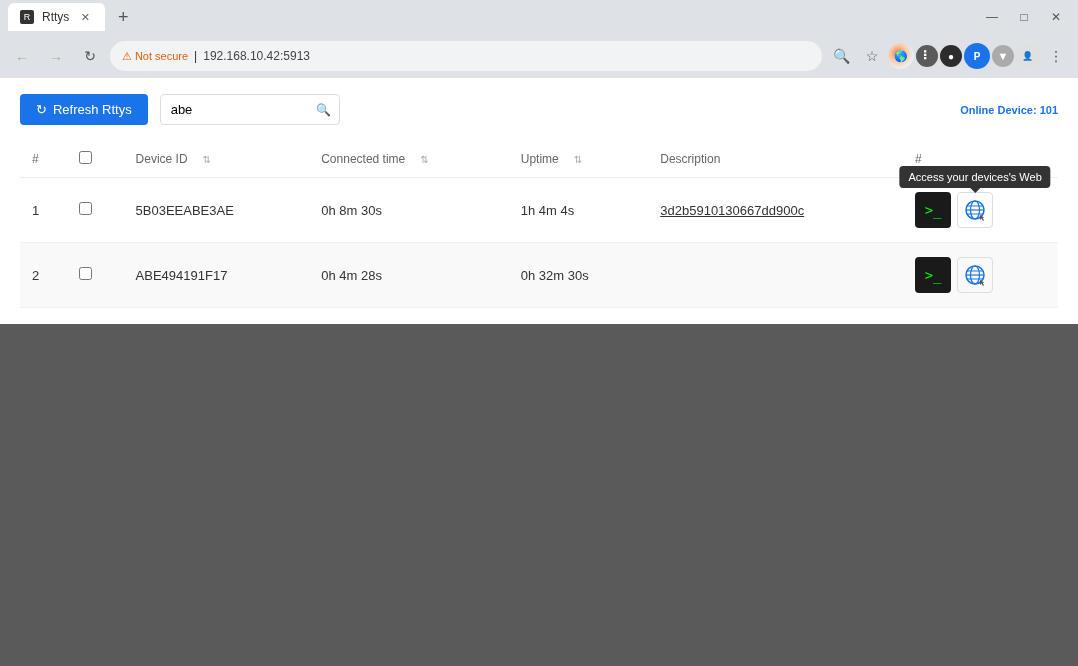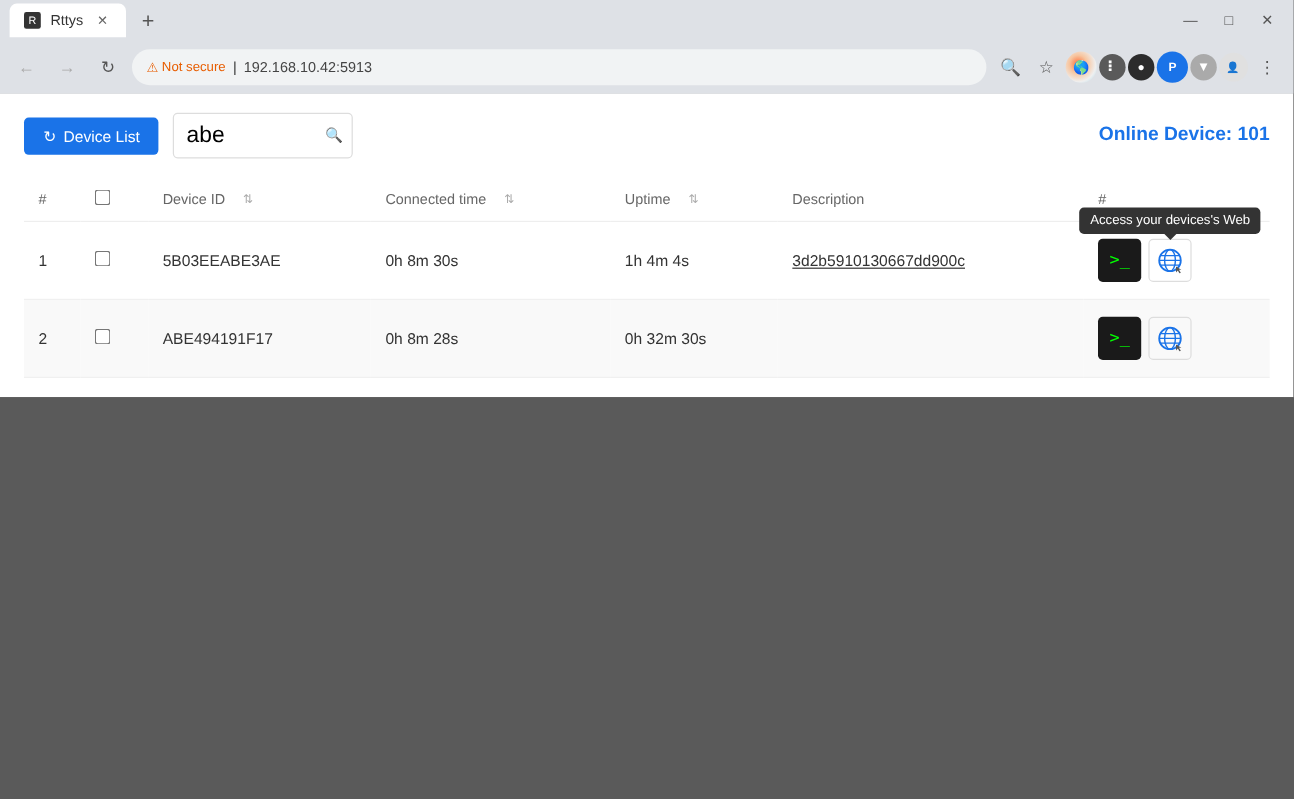--- a/index.html
+++ b/index.html
@@ -117,7 +117,7 @@
   <div class="toolbar">
     <button class="refresh-btn">
       <span>↻</span>
-      <span>Device List</span>
+      <span>Refresh Rttys</span>
     </button>
     <div class="search-wrapper">
       <input class="search-input" type="text" value="abe" style="">

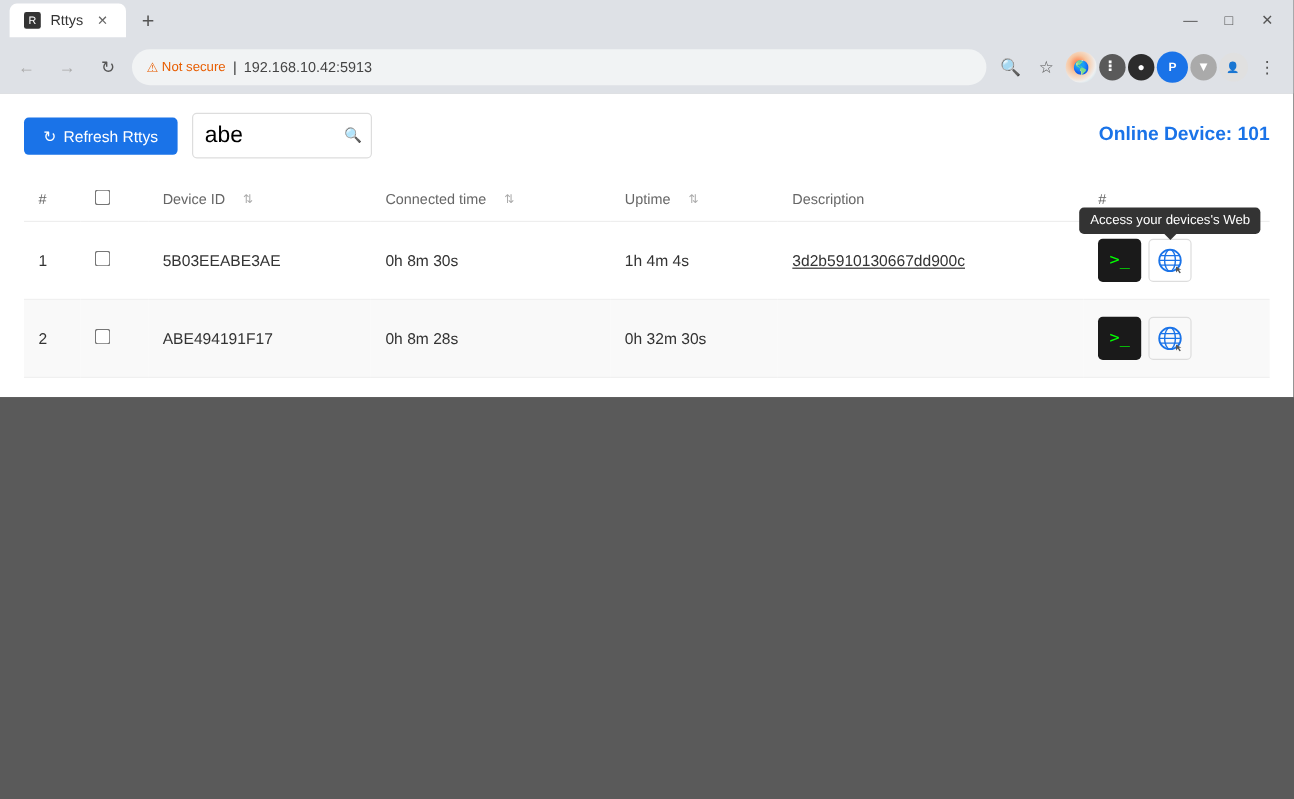--- a/index.html
+++ b/index.html
@@ -31,7 +31,7 @@
     .toolbar { display: flex; align-items: center; gap: 12px; margin-bottom: 16px; }
     .refresh-btn { background: #1a73e8; color: #fff; border: none; border-radius: 4px; padding: 8px 16px; font-size: 13px; cursor: pointer; display: flex; align-items: center; gap: 6px; }
     .search-wrapper { position: relative; }
-    .search-input { border: 1px solid #ddd; border-radius: 4px; padding: 7px 30px 7px 10px; font-size: 19px; width: 150px; outline: none; }
+    .search-input { border: 1px solid #ddd; border-radius: 4px; padding: 7px 30px 7px 10px; font-size: 13px; width: 180px; outline: none; }
     .search-icon { position: absolute; right: 8px; top: 50%; transform: translateY(-50%); color: #999; font-size: 12px; }
     .execute-btn { background: #1a73e8; color: #fff; border: none; border-radius: 4px; padding: 8px 20px; font-size: 13px; cursor: pointer; }
     .online-count { margin-left: auto; color: #1a73e8; font-size: 16px; font-weight: bold; }

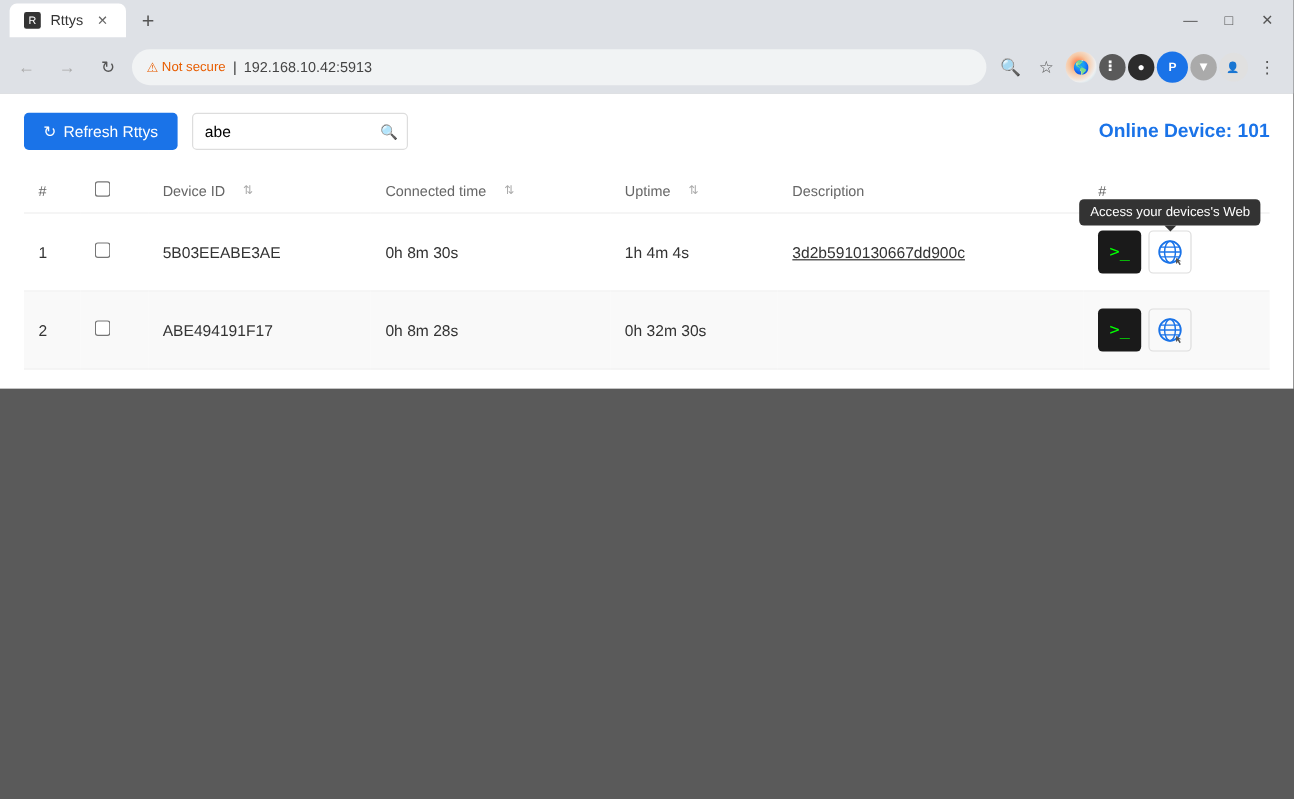--- a/index.html
+++ b/index.html
@@ -34,7 +34,7 @@
     .search-input { border: 1px solid #ddd; border-radius: 4px; padding: 7px 30px 7px 10px; font-size: 13px; width: 180px; outline: none; }
     .search-icon { position: absolute; right: 8px; top: 50%; transform: translateY(-50%); color: #999; font-size: 12px; }
     .execute-btn { background: #1a73e8; color: #fff; border: none; border-radius: 4px; padding: 8px 20px; font-size: 13px; cursor: pointer; }
-    .online-count { margin-left: auto; color: #1a73e8; font-size: 16px; font-weight: bold; }
+    .online-count { margin-left: auto; color: #1a73e8; font-size: 11px; font-weight: bold; }
 
     
     .table-container { width: 100%; border-collapse: collapse; }

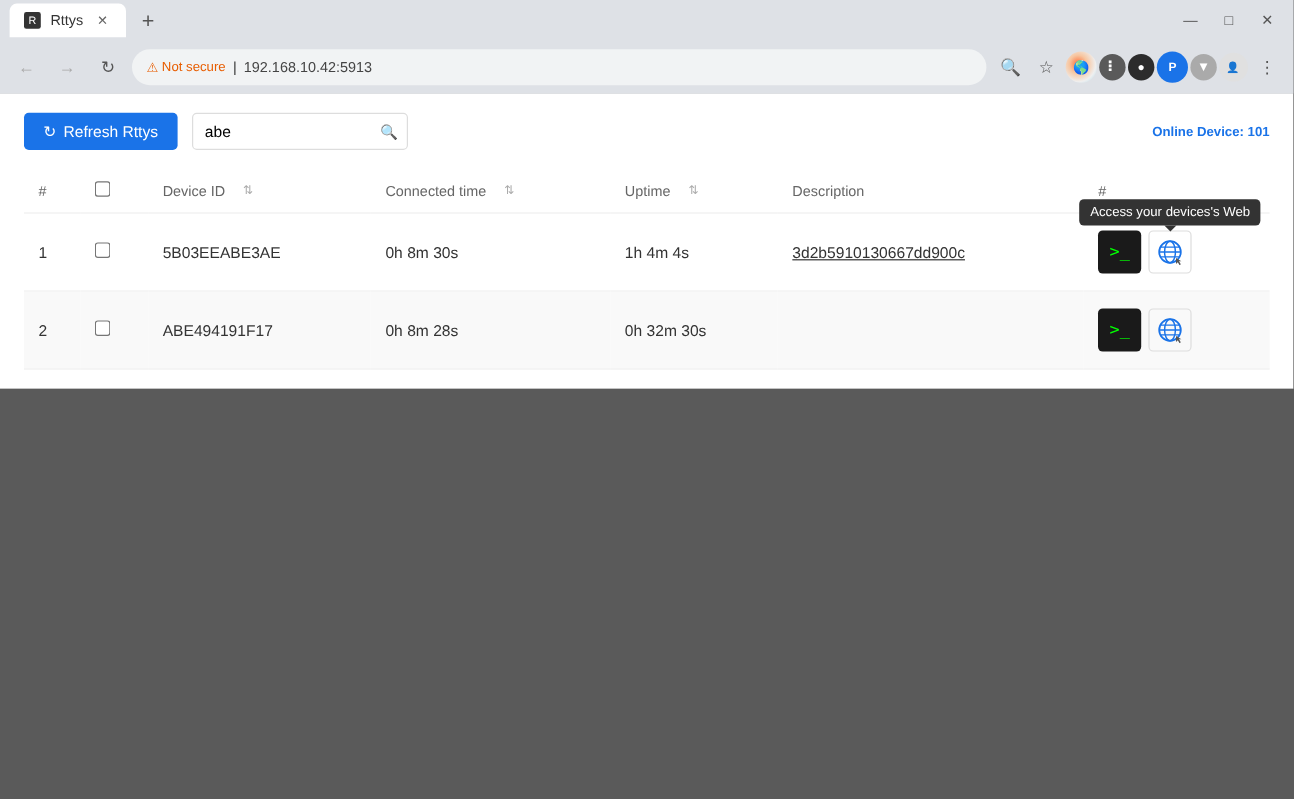--- a/index.html
+++ b/index.html
@@ -215,7 +215,7 @@
           <span>ABE494191F17</span>
         </td>
         <td class="connected-time">
-          <span>0h 8m 28s</span>
+          <span>0h 4m 28s</span>
         </td>
         <td class="uptime-val">
           <span>0h 32m 30s</span>

